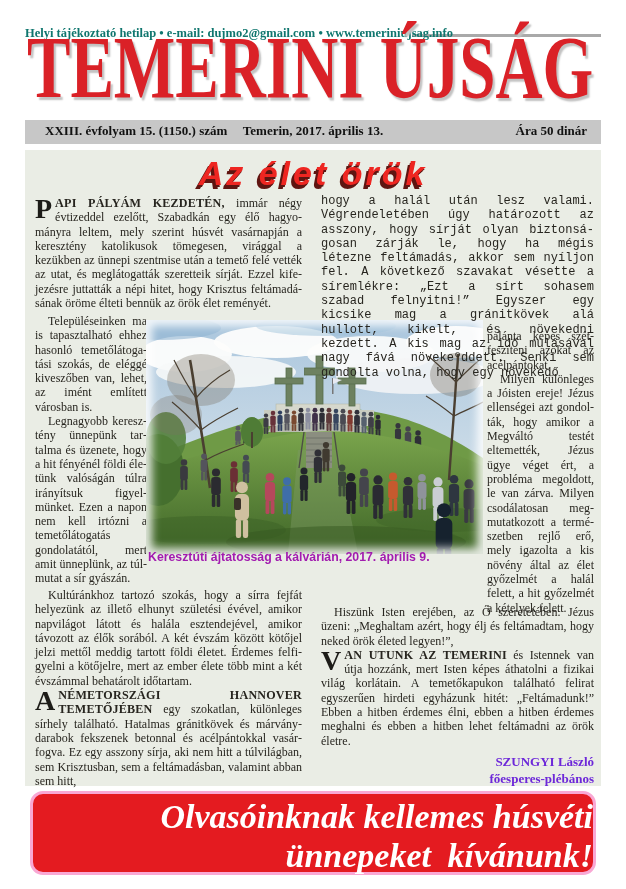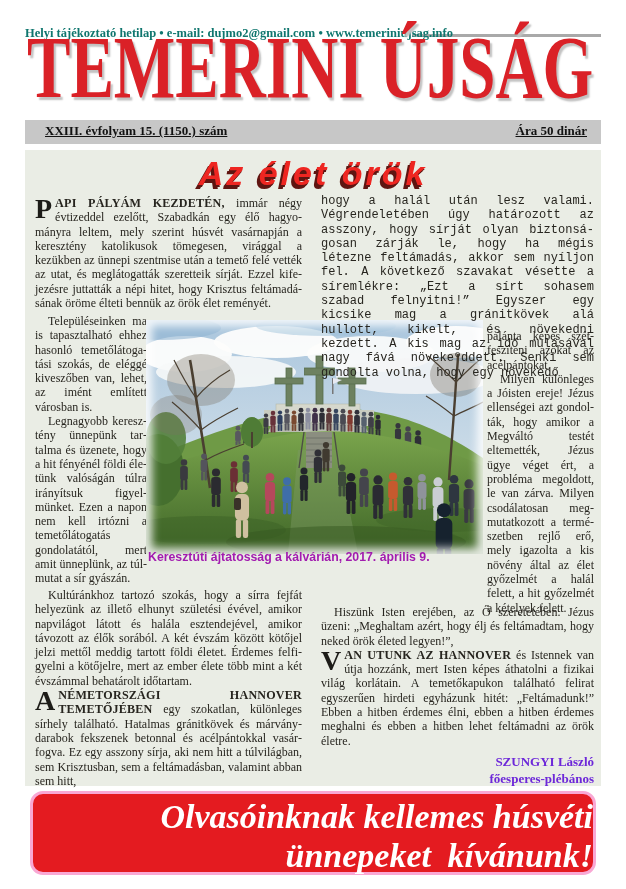--- a/index.html
+++ b/index.html
@@ -14,7 +14,7 @@
               z-index:3; text-shadow:3px 3px 2px #c2c2c2; letter-spacing:0; }
 
   .info-bar { position:absolute; left:25px; top:120px; width:576px; height:24px; background:#c7c7c7; z-index:2; }
-  .info-bar span { position:absolute; top:3px; font-size:13px; font-weight:bold; color:#121212;text-decoration:underline; }
+  .info-bar span { position:absolute; top:3px; font-size:13px; font-weight:bold; color:#121212; }
   .info-left { left:20px; }
   .info-center { left:0; right:0; text-align:center; }
   .info-right { right:14px; }

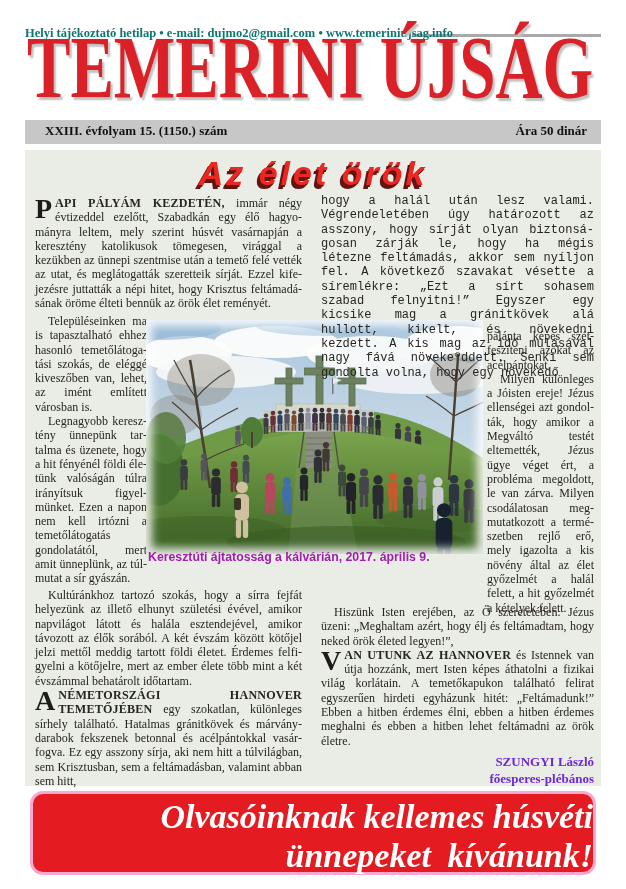--- a/index.html
+++ b/index.html
@@ -64,6 +64,7 @@
 
   <div class="info-bar">
     <span class="info-left">XXIII. évfolyam 15. (1150.) szám</span>
+    <span class="info-center">Temerin, 2017. április 13.</span>
     <span class="info-right">Ára 50 dinár</span>
   </div>
 

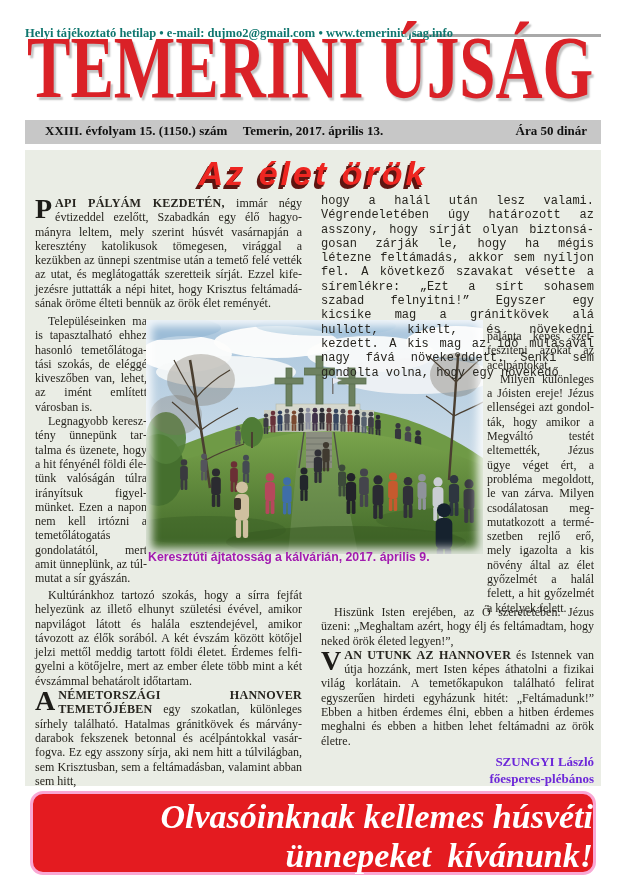--- a/index.html
+++ b/index.html
@@ -232,7 +232,7 @@
 
     <div class="col right-bottom">
       <p class="ind">Hiszünk Isten erejében, az Ő szeretetében. Jézus üzeni: „Meghaltam azért, hogy élj és feltámad­tam, hogy neked örök életed legyen!”,</p>
-      <p><span class="dropcap">V</span><span class="lead">AN UTUNK AZ HANNOVER</span> <span>és Istennek van útja hoz­zánk, mert Isten képes átha­tolni a fizikai világ korlá­tain. A temető­kapukon talál­ható felirat egysze­rűen hirdeti egyhá­zunk hitét: „Feltáma­dunk!” Ebben a hitben érdemes élni, ebben a hitben érdemes meghalni és ebben a hitben lehet feltá­madni az örök életre.</span></p>
+      <p><span class="dropcap">V</span><span class="lead">AN UTUNK AZ TEMERINI</span> <span>és Istennek van útja hoz­zánk, mert Isten képes átha­tolni a fizikai világ korlá­tain. A temető­kapukon talál­ható felirat egysze­rűen hirdeti egyhá­zunk hitét: „Feltáma­dunk!” Ebben a hitben érdemes élni, ebben a hitben érdemes meghalni és ebben a hitben lehet feltá­madni az örök életre.</span></p>
       <div class="signature">
         <div>SZUNGYI László</div>
         <div>főesperes-plébános</div>

